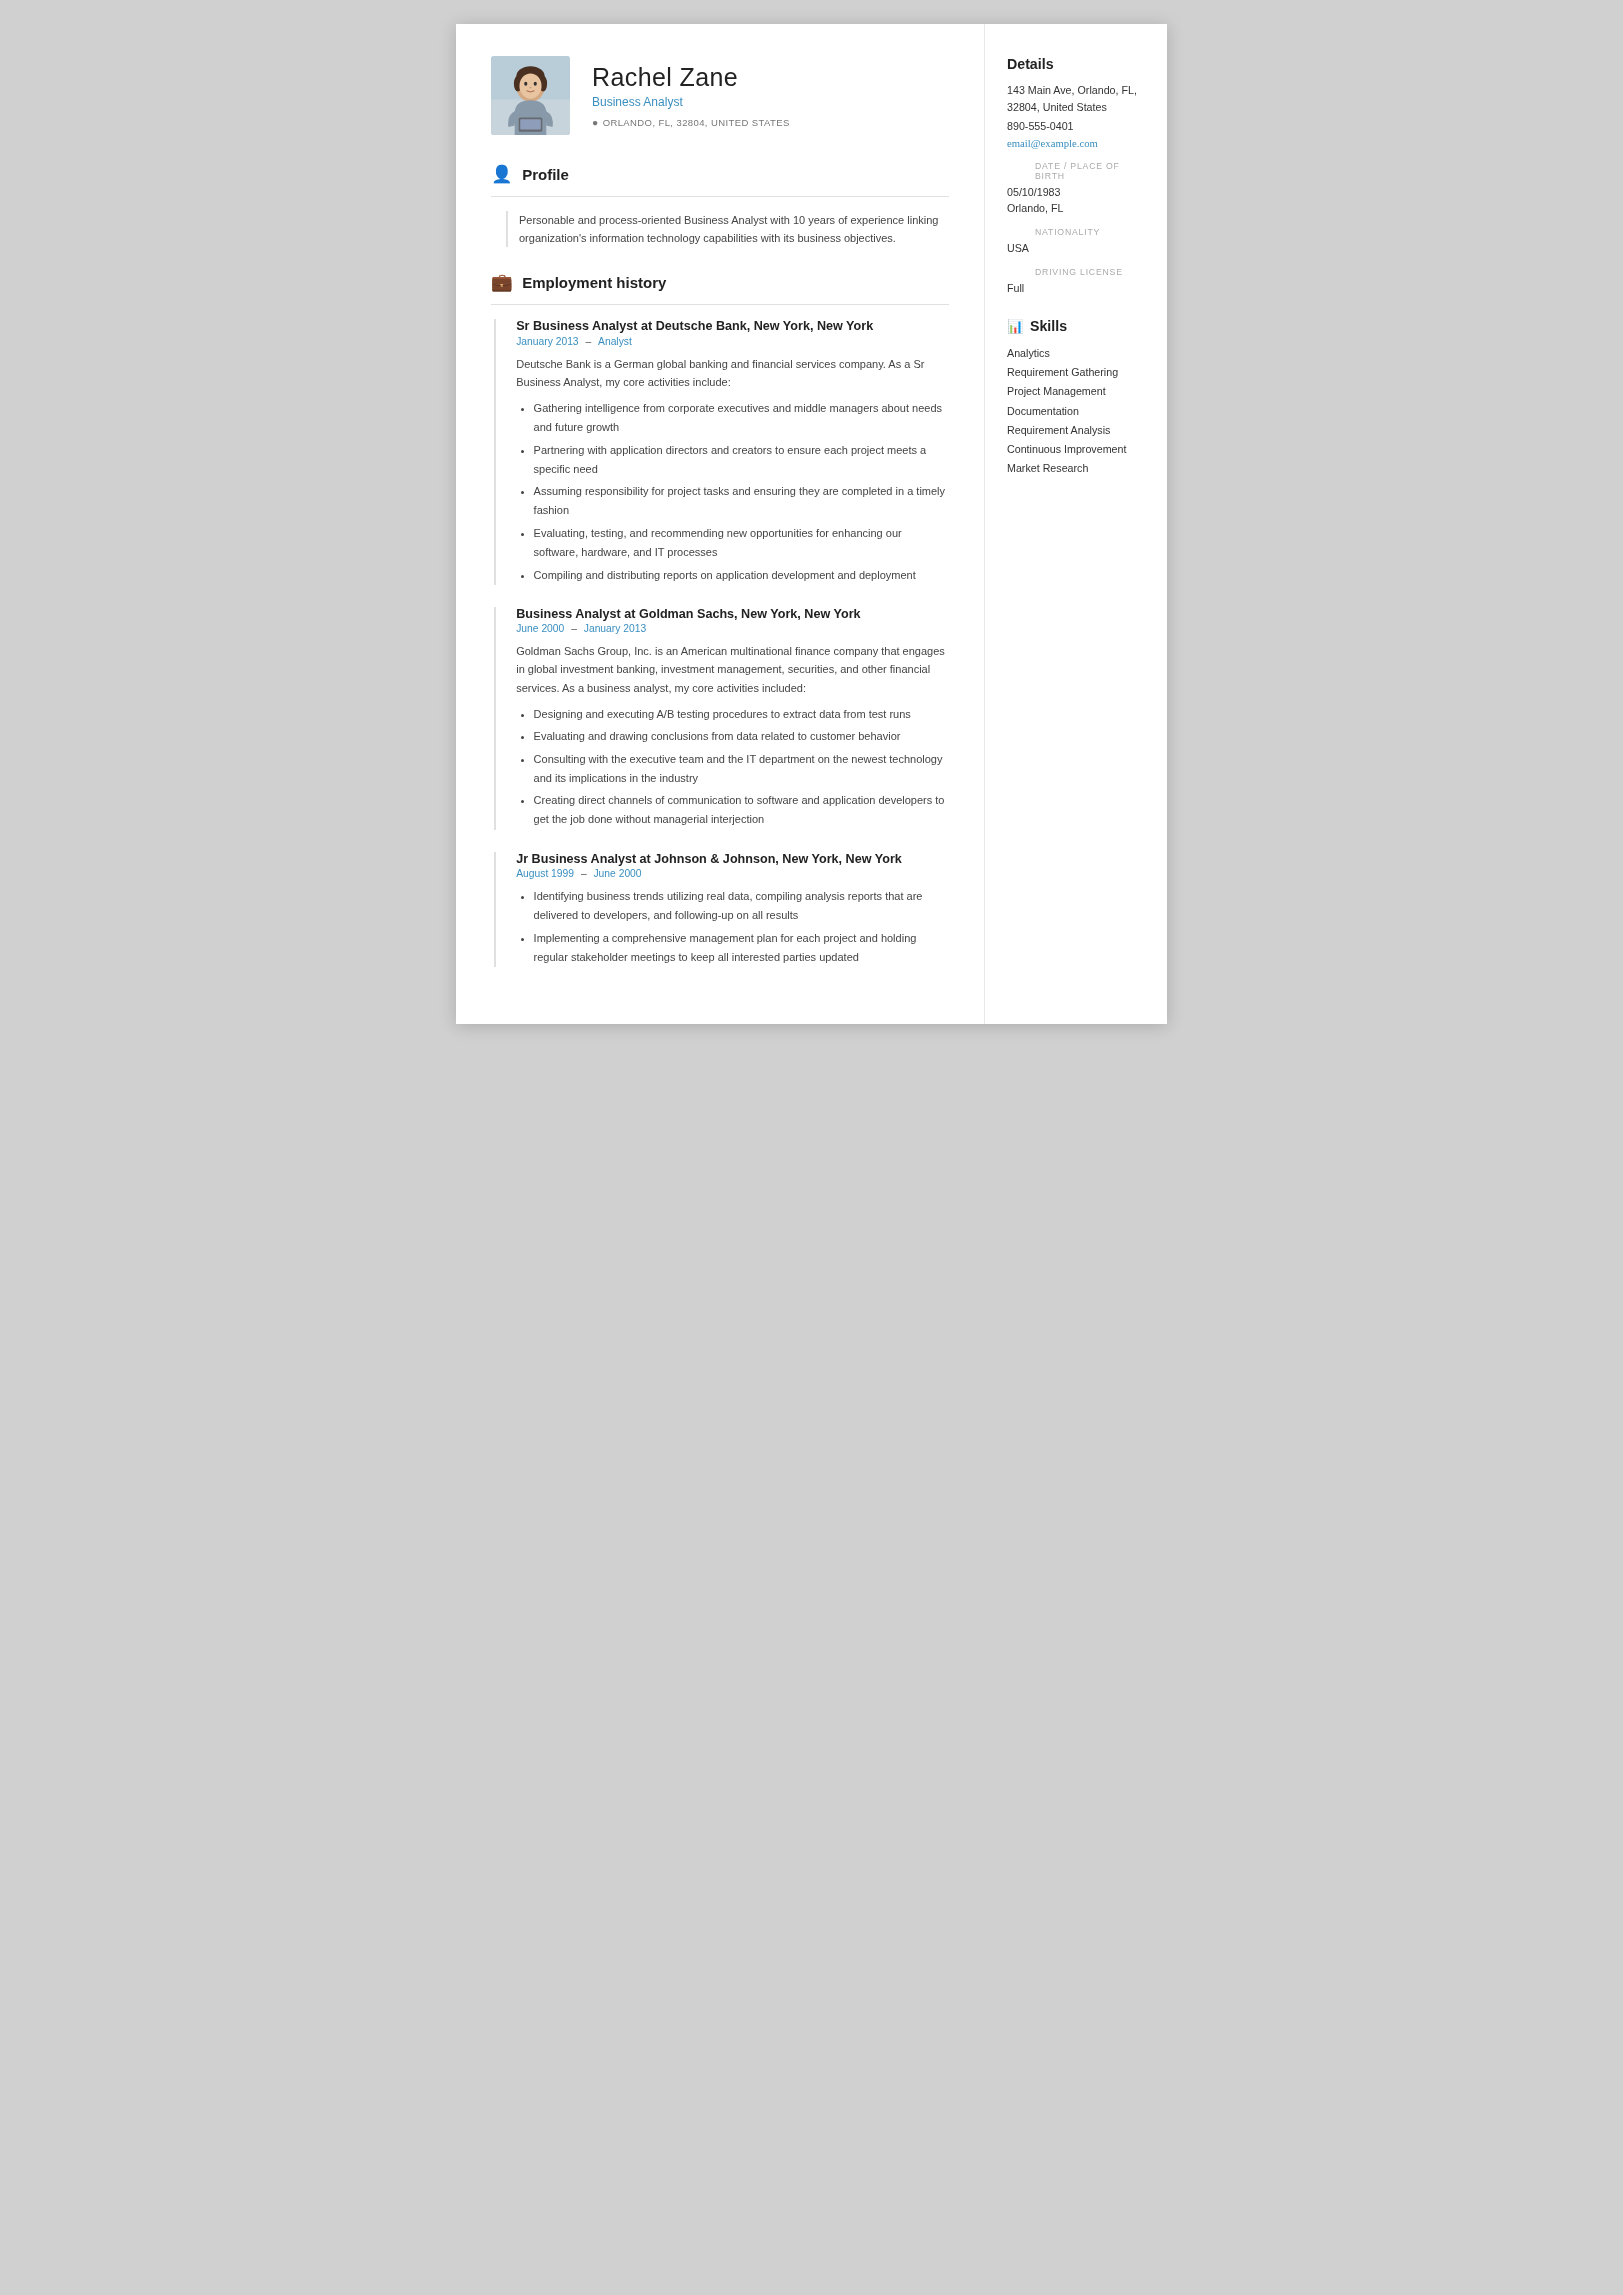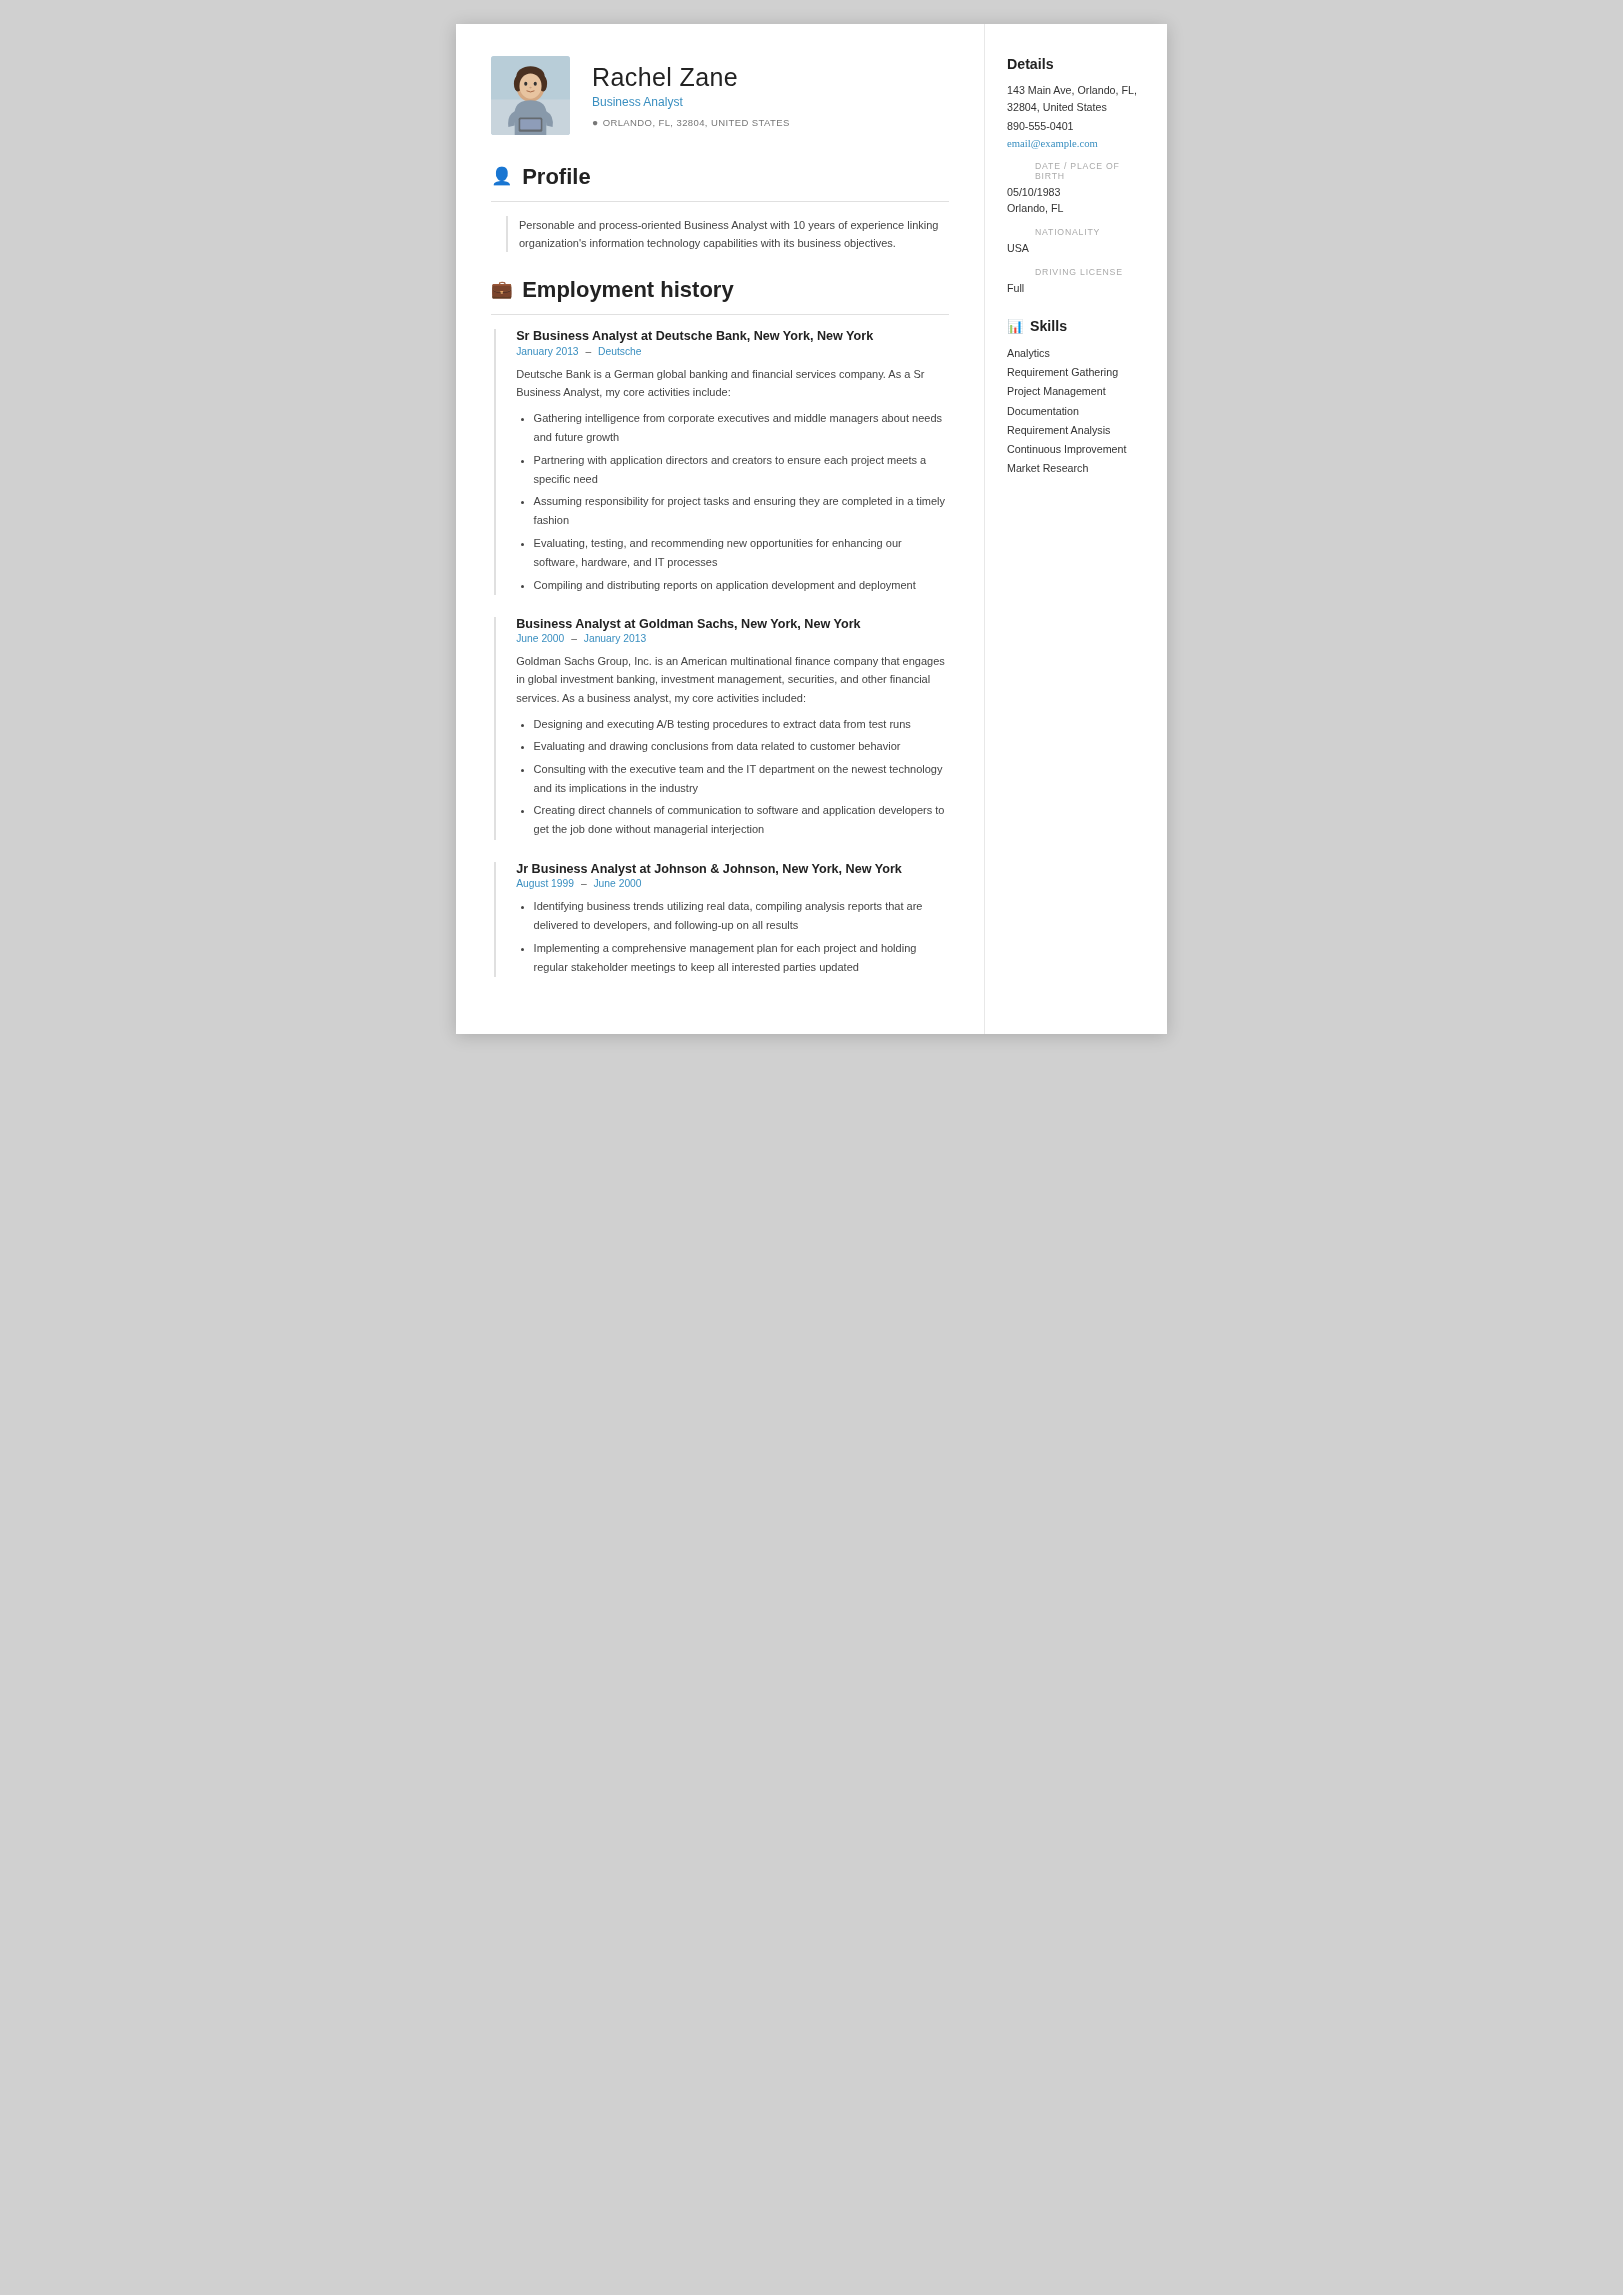--- a/index.html
+++ b/index.html
@@ -85,7 +85,7 @@
       color: #333;
     }
     .section-title {
-      font-size: 22px;
+      font-size: 15px;
       font-weight: 700;
       color: #222;
     }

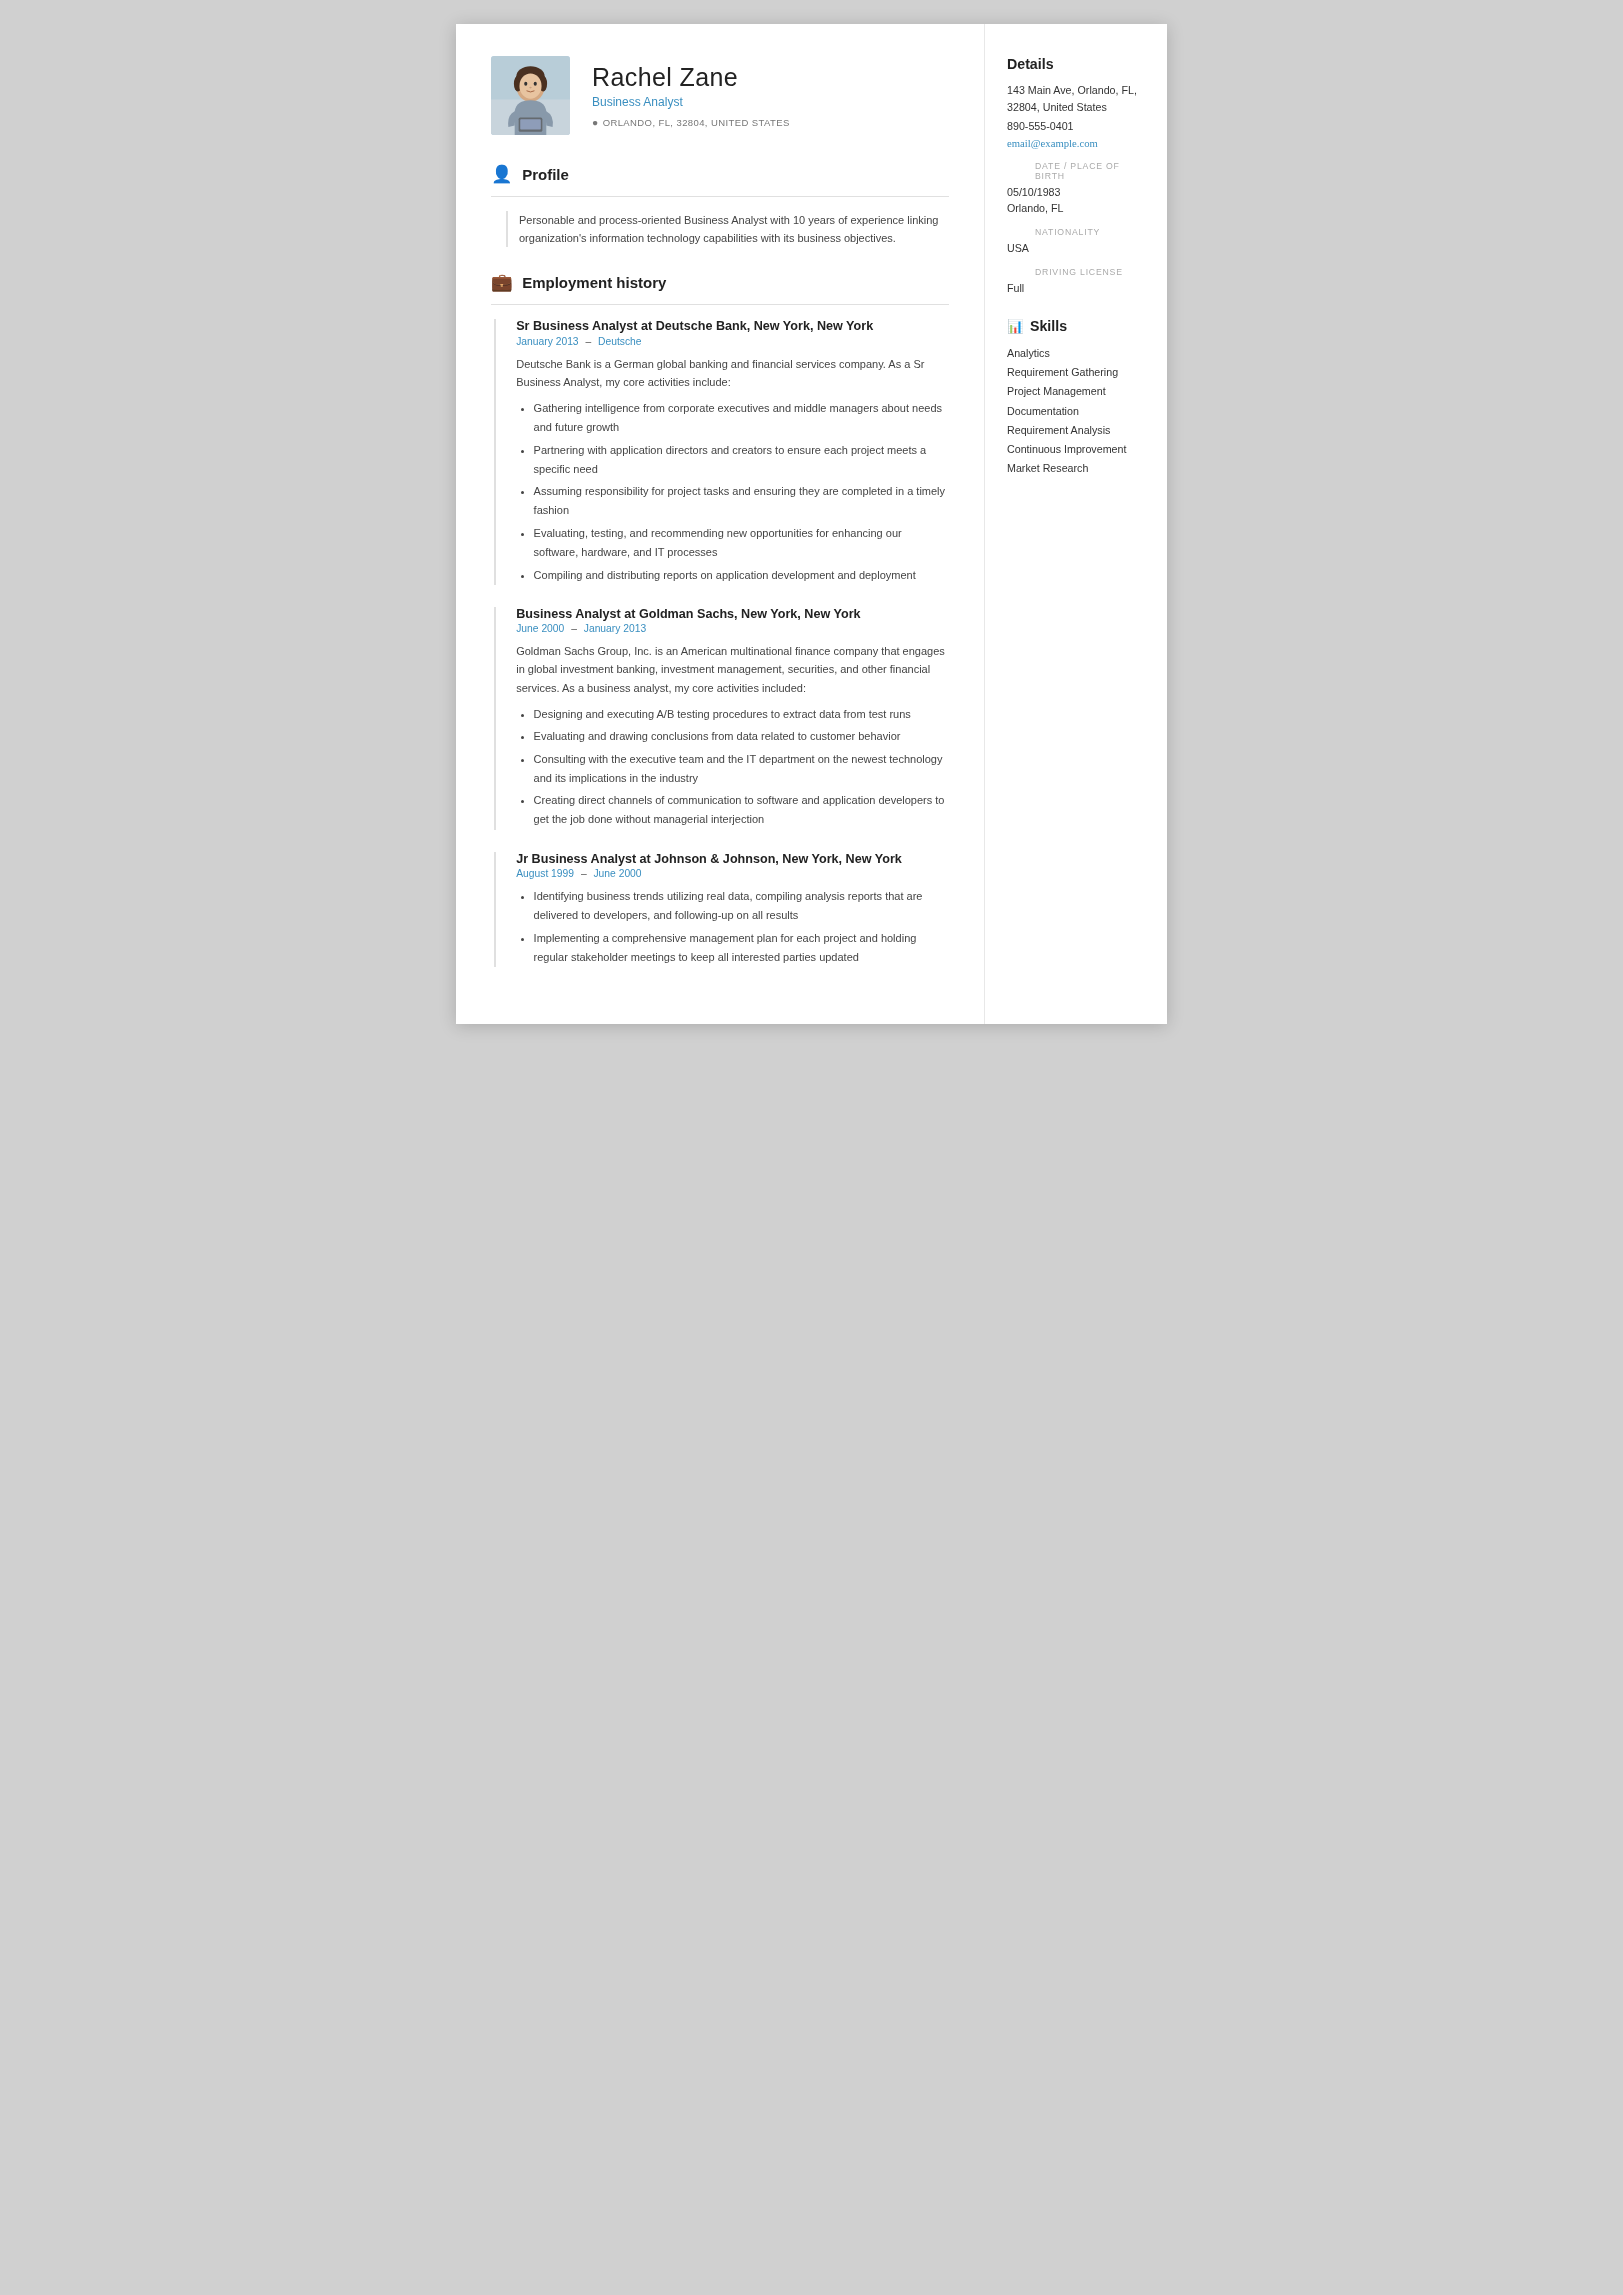--- a/index.html
+++ b/index.html
@@ -274,7 +274,7 @@
           <div class="job">
             <div class="job-block">
               <div class="job-title">Sr Business Analyst at Deutsche Bank, New York, New York</div>
-              <div class="job-dates"><span>January 2013</span><span class="separator"> – </span><span>Deutsche</span></div>
+              <div class="job-dates"><span>January 2013</span><span class="separator"> – </span><span>Analyst</span></div>
               <div class="job-description">Deutsche Bank is a German global banking and financial services company. As a Sr Business Analyst, my core activities include:</div>
               <ul class="job-bullets">
                 <li>Gathering intelligence from corporate executives and middle managers about needs and future growth</li>

